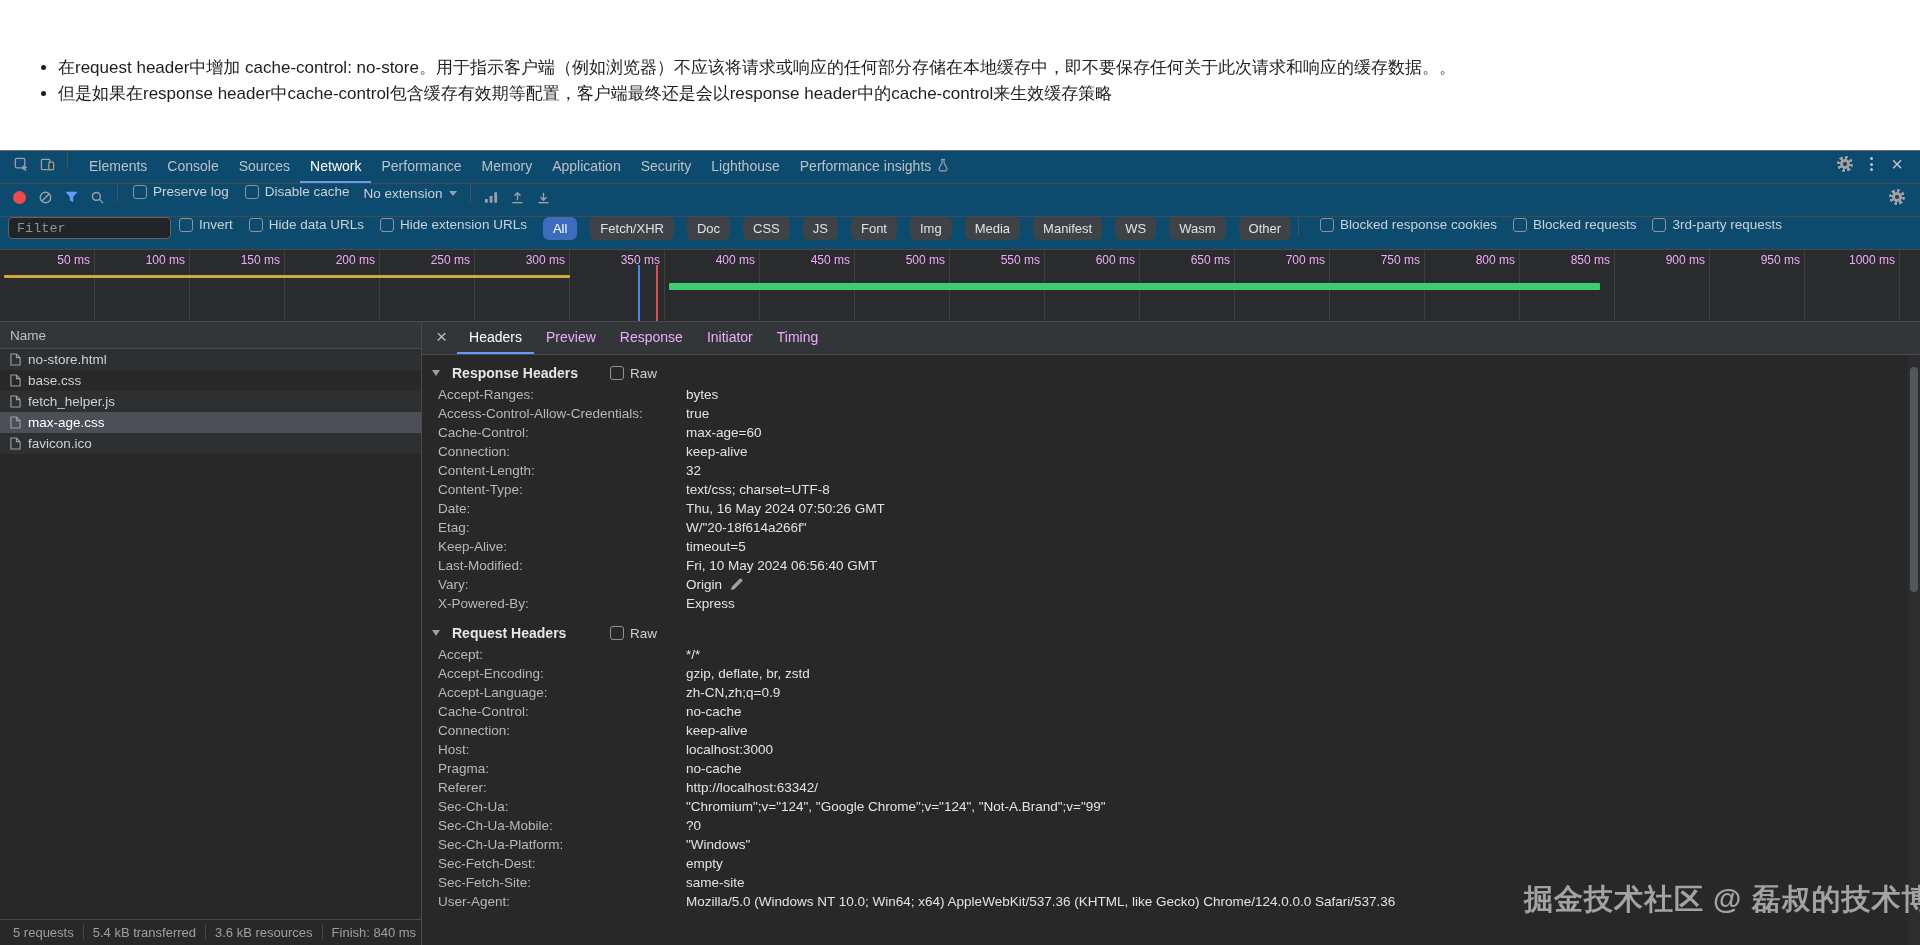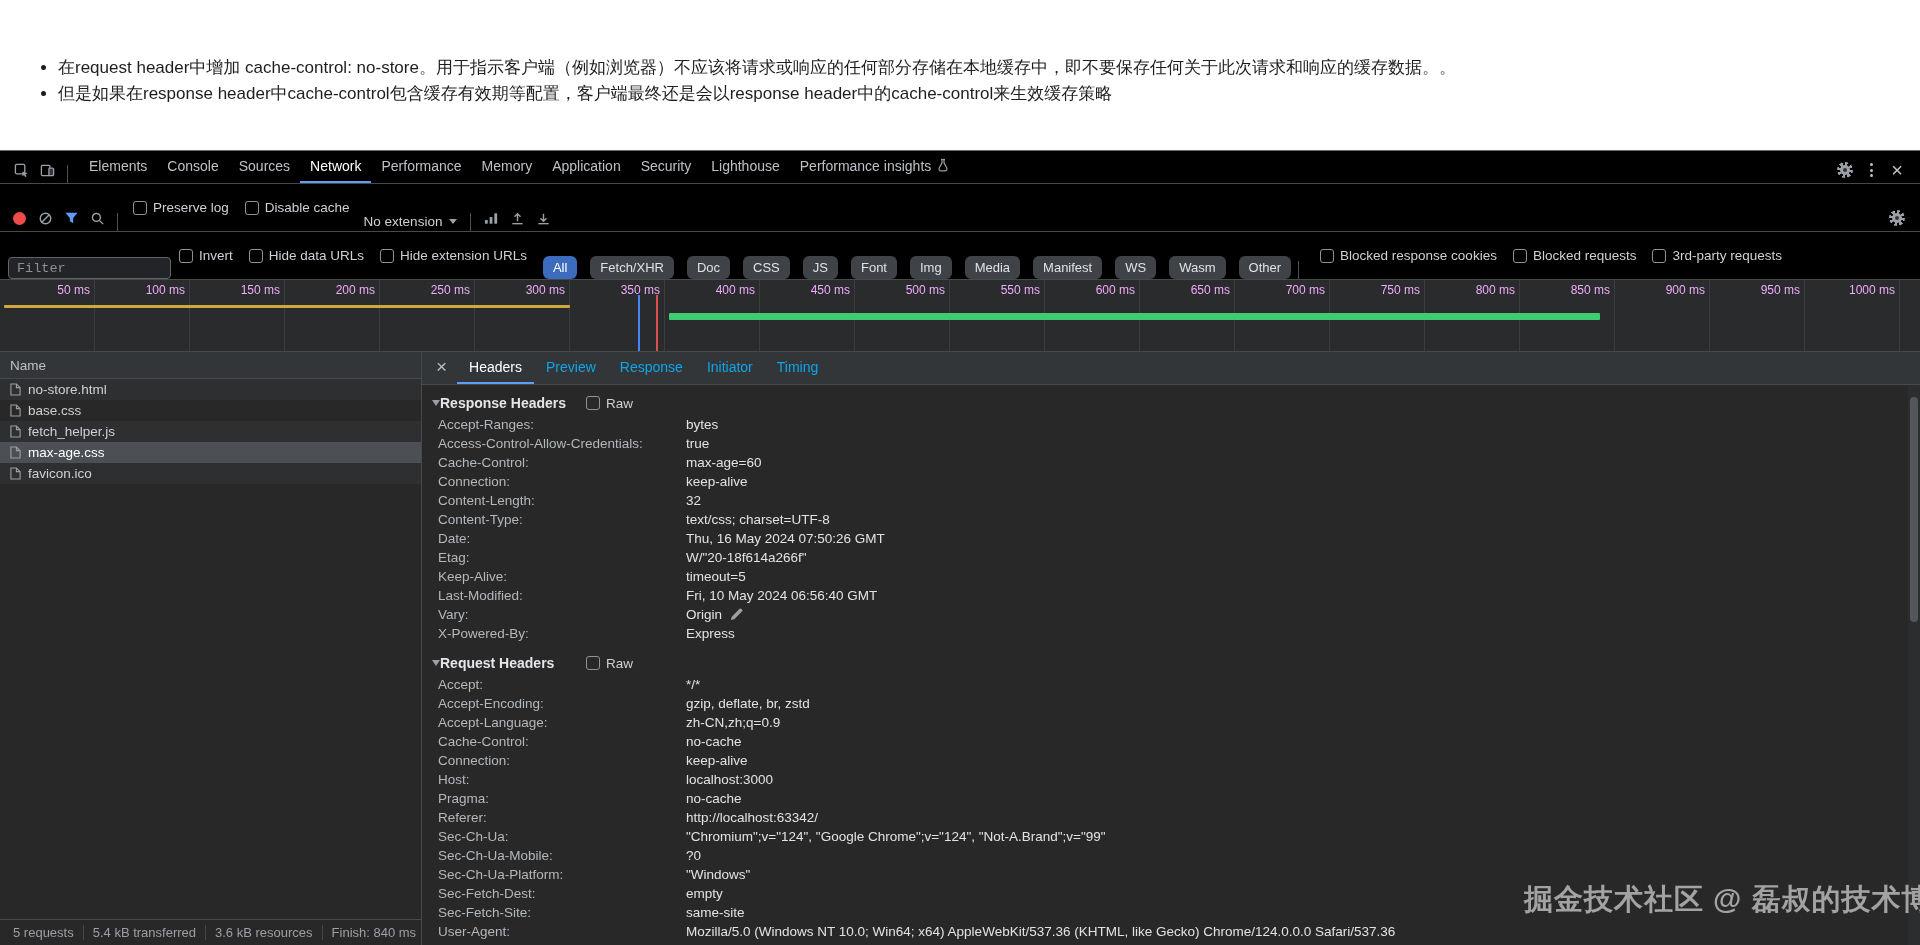--- a/index.html
+++ b/index.html
@@ -22,7 +22,7 @@
   .devtools { position: absolute; top: 150px; bottom: 0; left: 0; right: 0;
               background: #282828; color: #cdd1d5; font-size: 14px;
               display: flex; flex-direction: column; border-top: 1px solid #6b6b6b; }
-  .bar { display: flex; align-items: flex-end; background: #000000; border-bottom: 1px solid #47494d; flex: 0 0 33px; }
+  .bar { display: flex; align-items: flex-start; background: #0c4a6e; border-bottom: 1px solid #47494d; flex: 0 0 33px; }
   .spacer { flex: 1; }
   .vdiv { width: 1px; height: 18px; background: #4c4e52; margin: 0 7px; flex: 0 0 1px; }
 

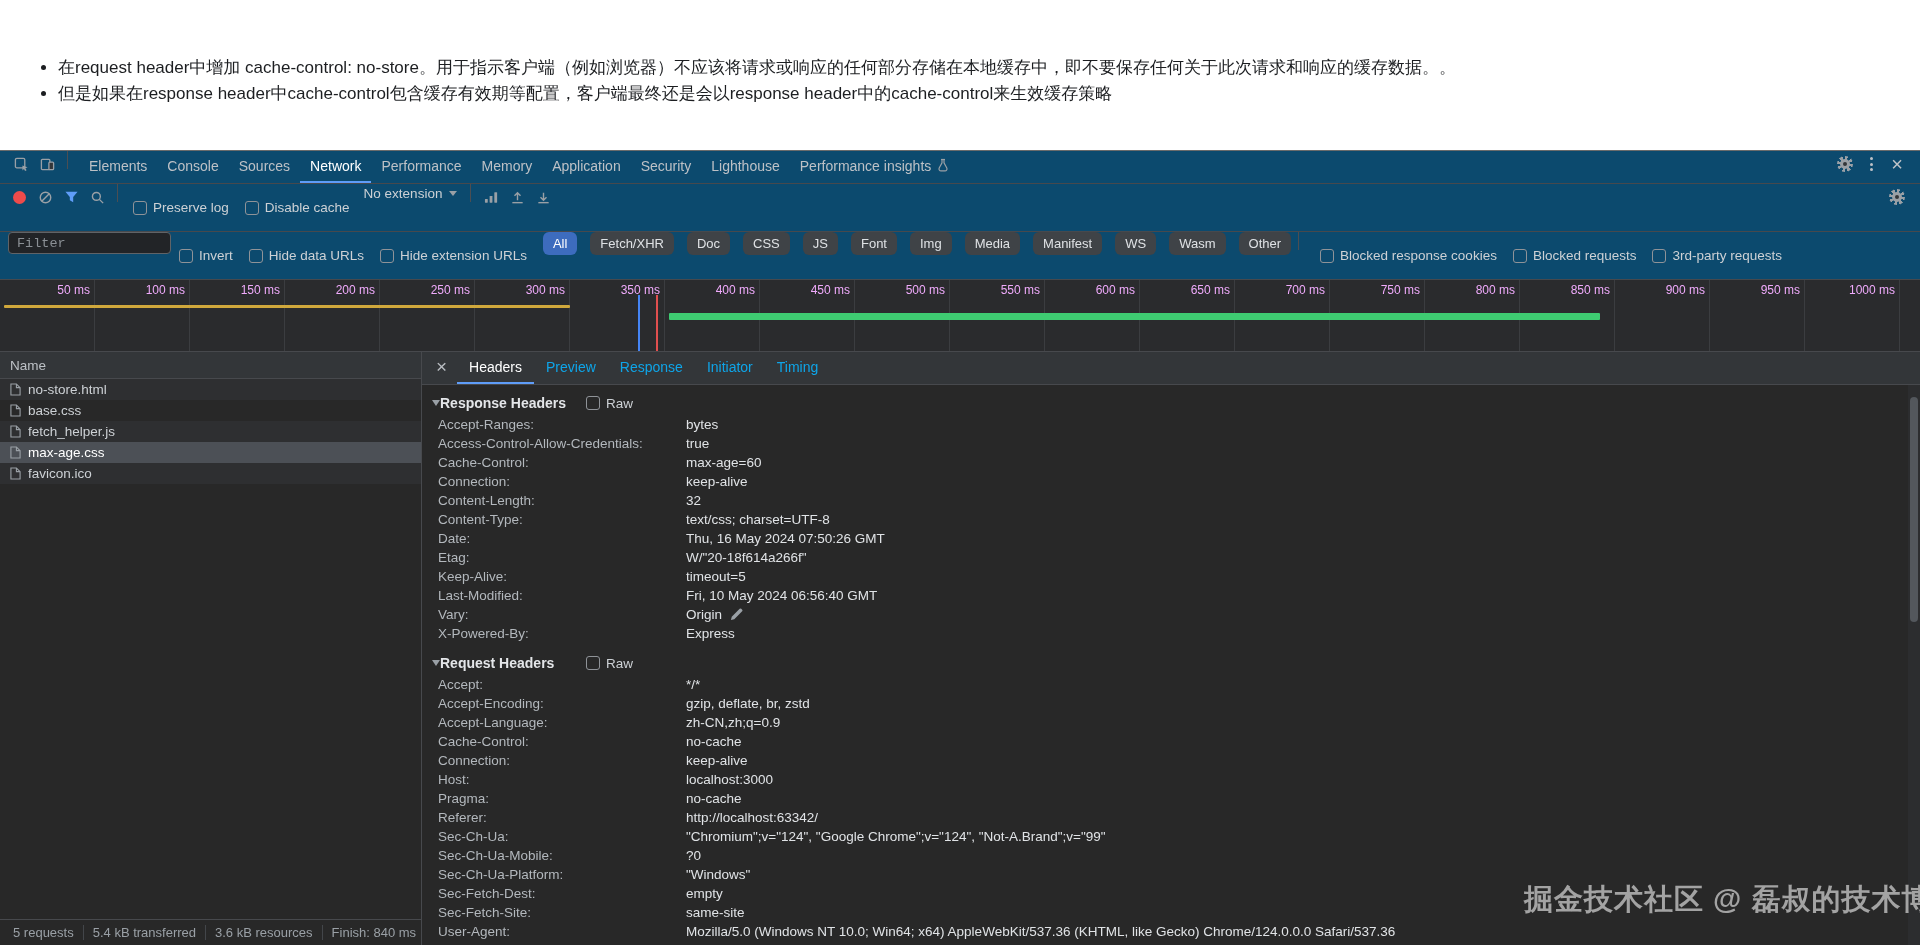--- a/index.html
+++ b/index.html
@@ -47,7 +47,7 @@
   
   .net-toolbar { padding: 0 10px 0 6px; }
   .rec-dot { width: 13px; height: 13px; border-radius: 50%; background: var(--record-red); }
-  .cb-group { display: flex; align-items: center; gap: 6px; margin: 16px 8px; color: #cdd1d5;
+  .cb-group { display: flex; align-items: center; gap: 6px; margin: 0 8px; color: #cdd1d5;
               font-size: 13.5px; cursor: pointer; white-space: nowrap; }
   .cb { width: 14px; height: 14px; border: 1px solid #8f9398; border-radius: 3px;
         background: transparent; flex: 0 0 14px; }

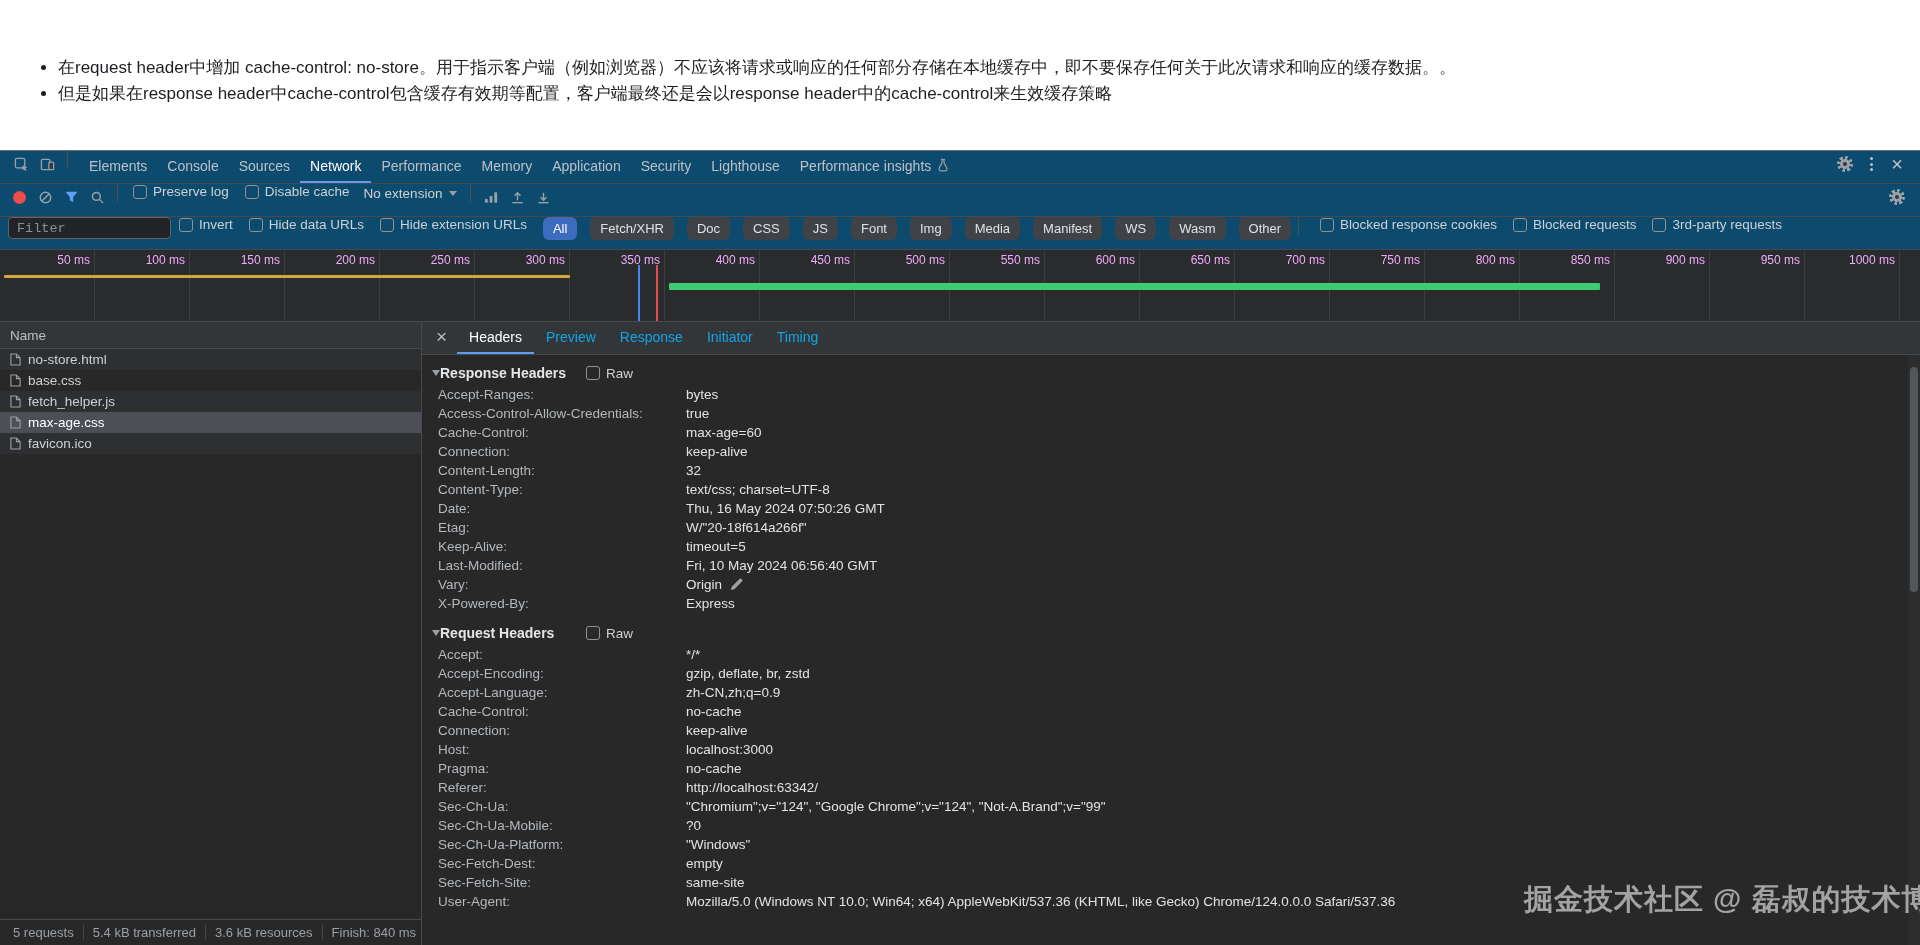--- a/index.html
+++ b/index.html
@@ -100,7 +100,7 @@
                  border-bottom: 1px solid #47494d; }
   .detail-close { padding: 0 10px 2px 14px; font-size: 19px; color: #b8bcc1; cursor: pointer; }
   .dtabs { display: flex; height: 100%; }
-  .dtab { display: flex; align-items: center; padding: 0 12px; color: #0ea5e9; cursor: pointer;
+  .dtab { display: flex; align-items: center; padding: 0 12px; color: #f0abfc; cursor: pointer;
           border-bottom: 2px solid transparent; font-size: 14px; }
   .dtab.selected { color: #fff; border-bottom-color: var(--accent); }
   .detail-content { flex: 1; overflow: hidden; padding: 6px 16px 0 8px; }

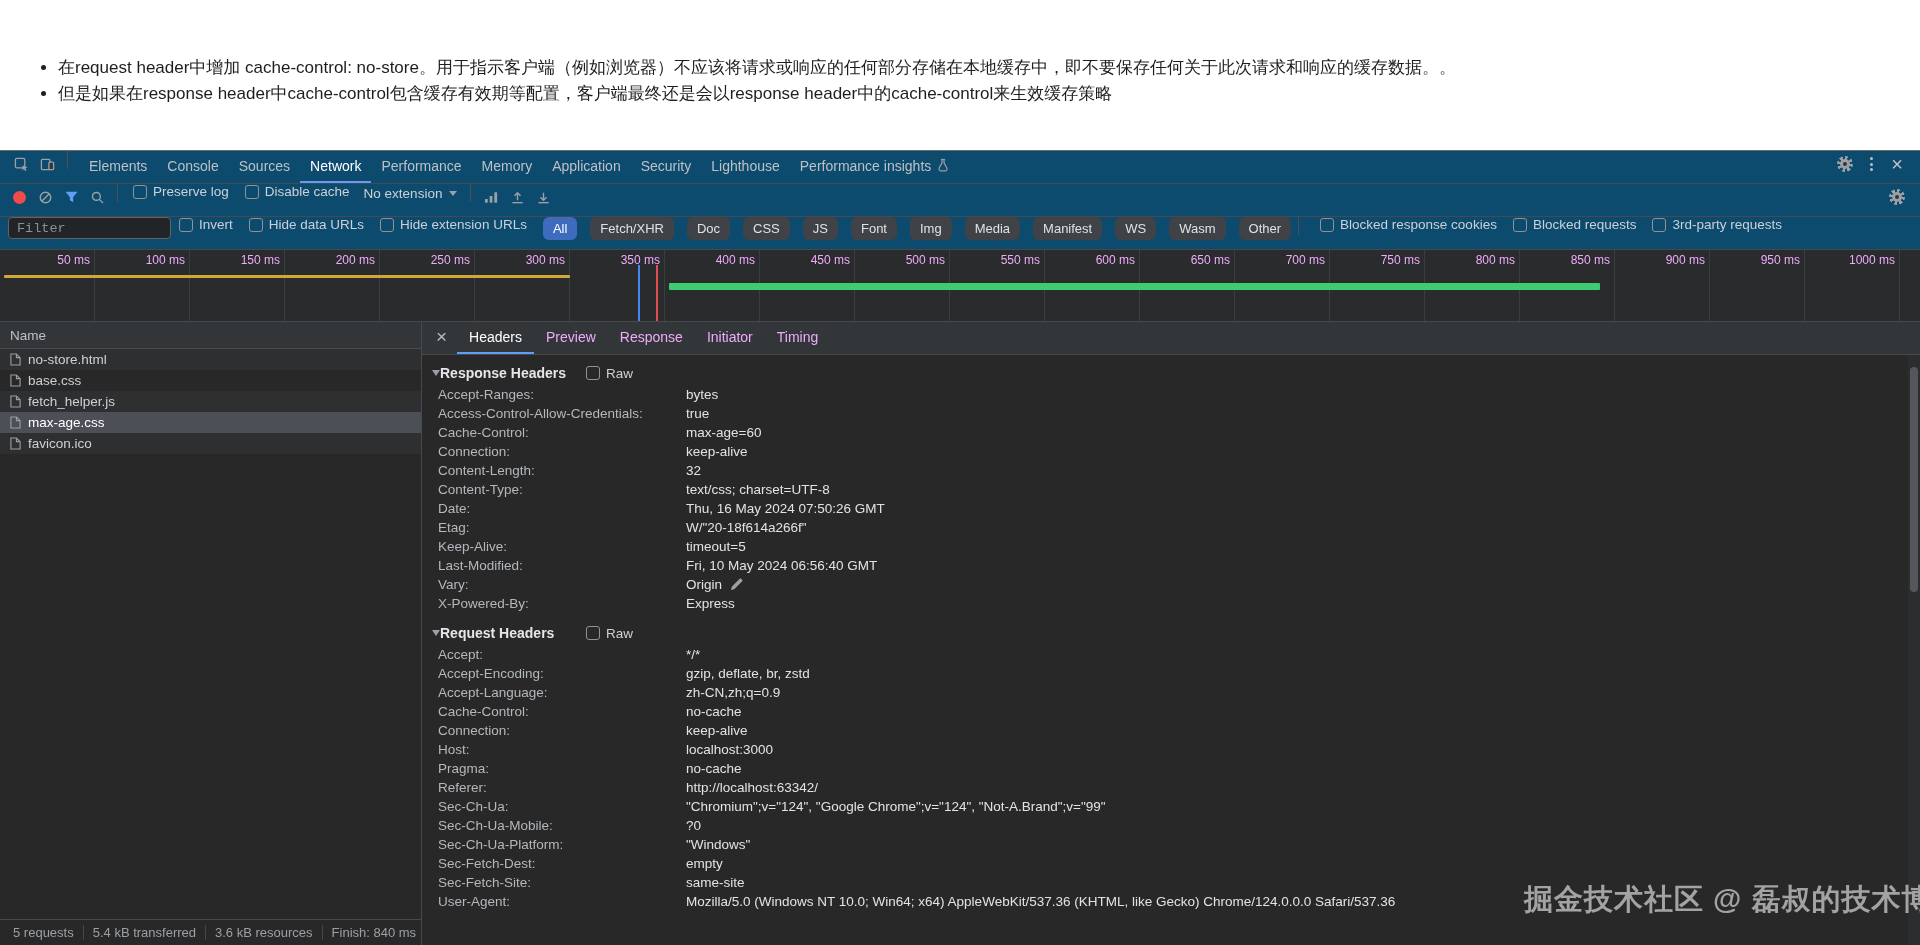--- a/index.html
+++ b/index.html
@@ -104,7 +104,7 @@
           border-bottom: 2px solid transparent; font-size: 14px; }
   .dtab.selected { color: #fff; border-bottom-color: var(--accent); }
   .detail-content { flex: 1; overflow: hidden; padding: 6px 16px 0 8px; }
-  .section-head { height: 24px; display: flex; align-items: center; gap: 0; }
+  .section-head { height: 24px; display: flex; align-items: center; gap: 12px; }
   .tri-down { width: 0; height: 0; border-left: 4.5px solid transparent; border-right: 4.5px solid transparent;
               border-top: 6px solid #9aa0a6; margin-left: 2px; cursor: pointer; }
   .section-title { font-weight: 700; color: #e4e6e9; font-size: 14px; width: 146px; }

